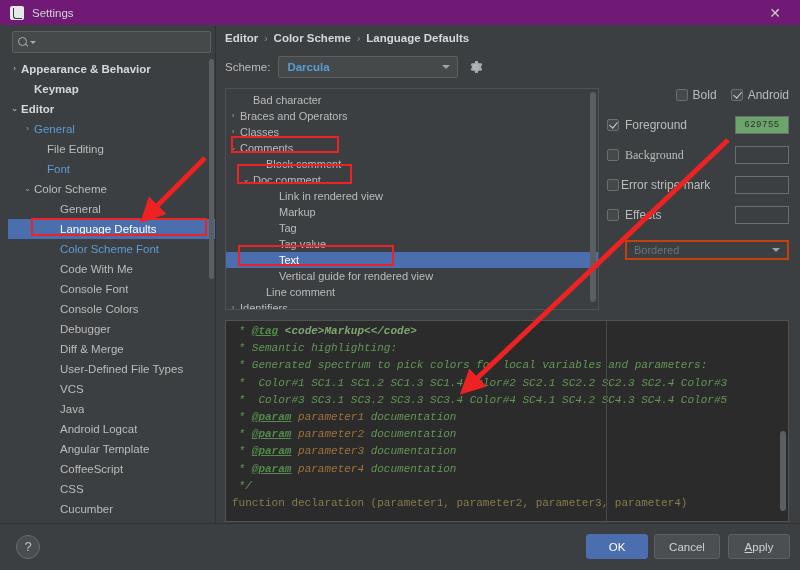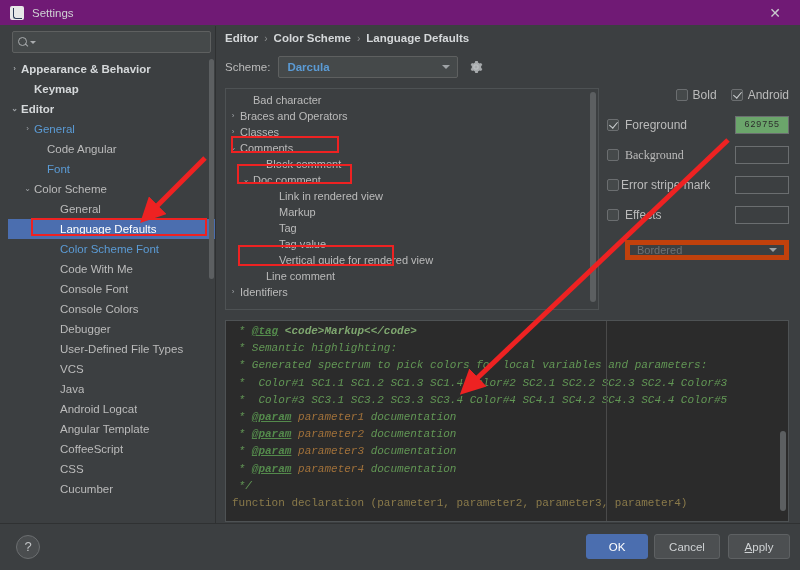--- a/index.html
+++ b/index.html
@@ -290,7 +290,7 @@
         </div>
         <div class="row">
           <span class="arrow none" style="margin-left: 26px;">&nbsp;</span>
-          <span class="lbl">Code Angular</span>
+          <span class="lbl">File Editing</span>
         </div>
         <div class="row blue">
           <span class="arrow none" style="margin-left: 26px;">&nbsp;</span>

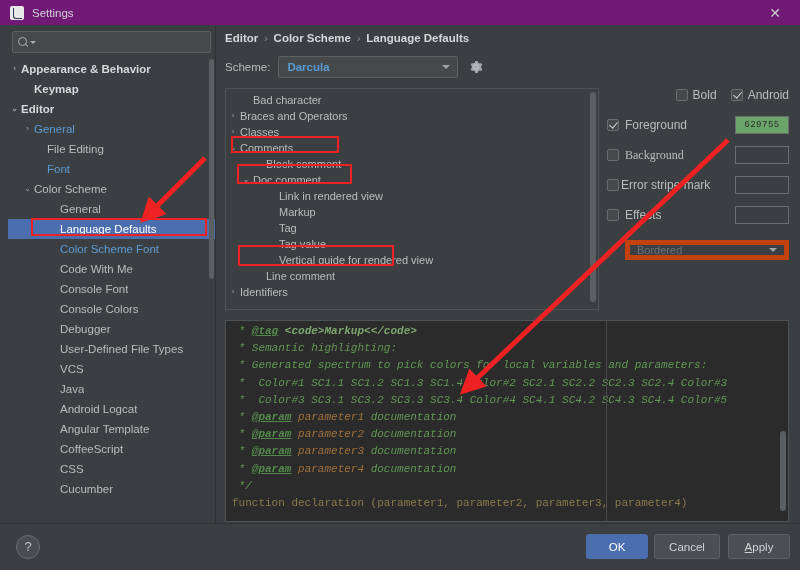--- a/index.html
+++ b/index.html
@@ -191,7 +191,7 @@
   }
   .effects-combo {
     position: absolute; left: 18px; top: 152px; width: 164px; height: 20px;
-    border: 5px solid #c2410c; background: #3c3f41;
+    border: 2px solid #c2410c; background: #3c3f41;
     display: flex; align-items: center; cursor: default;
   }
   .effects-text { margin-left: 7px; font-size: 11px; color: #6f7274; flex: 1; }

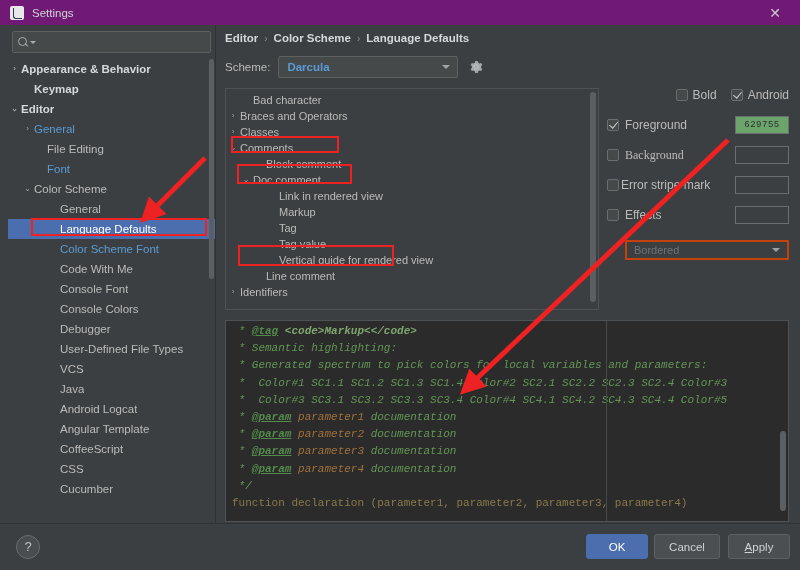--- a/index.html
+++ b/index.html
@@ -433,6 +433,10 @@
           <div class="mrow">
             <span class="marrow none" style="margin-left: 39px;">&nbsp;</span>
             <span>Tag value</span>
+          </div>
+          <div class="mrow sel">
+            <span class="marrow none" style="margin-left: 39px;">&nbsp;</span>
+            <span>Text</span>
           </div>
           <div class="mrow">
             <span class="marrow none" style="margin-left: 39px;">&nbsp;</span>

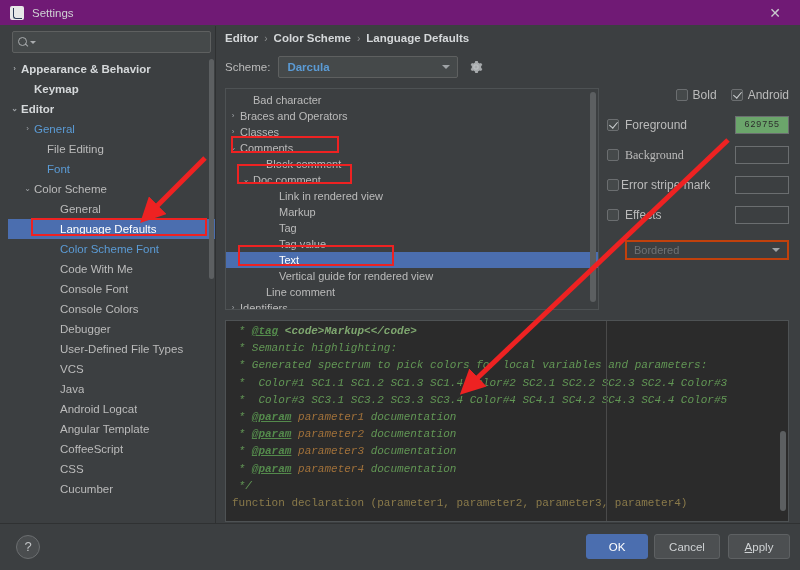--- a/index.html
+++ b/index.html
@@ -327,6 +327,10 @@
         <div class="row">
           <span class="arrow none" style="margin-left: 39px;">&nbsp;</span>
           <span class="lbl">Debugger</span>
+        </div>
+        <div class="row">
+          <span class="arrow none" style="margin-left: 39px;">&nbsp;</span>
+          <span class="lbl">Diff &amp; Merge</span>
         </div>
         <div class="row">
           <span class="arrow none" style="margin-left: 39px;">&nbsp;</span>

